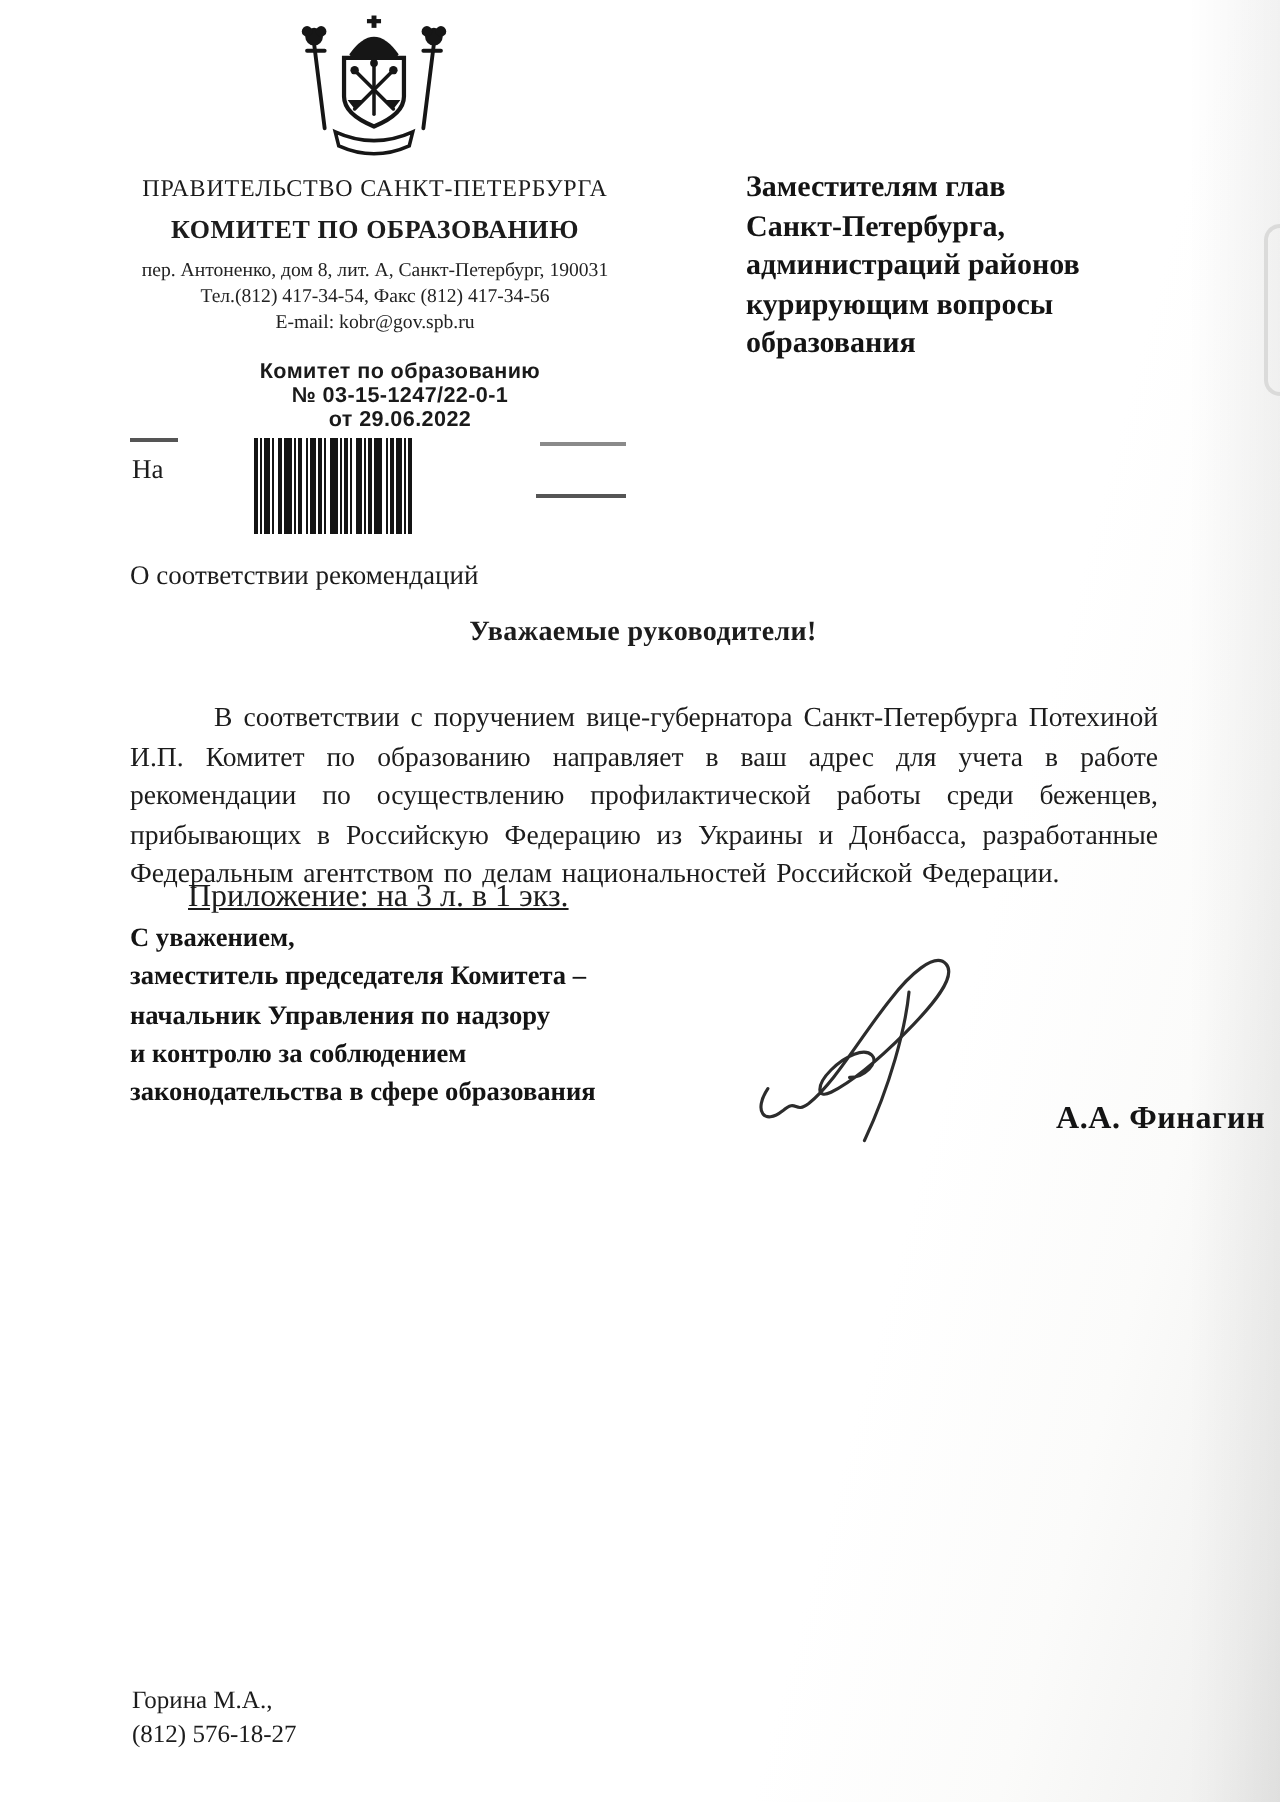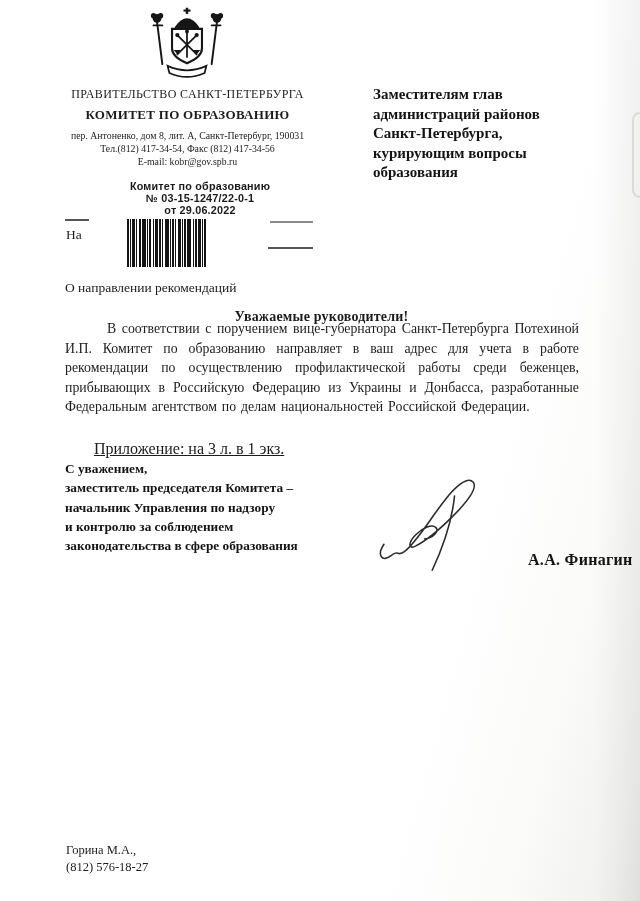--- a/index.html
+++ b/index.html
@@ -169,8 +169,8 @@
 
   <div class="abs addressee">
     <div>Заместителям глав</div>
+    <div>Санкт-Петербурга,</div>
     <div>администраций районов</div>
-    <div>Санкт-Петербурга,</div>
     <div>курирующим вопросы</div>
     <div>образования</div>
   </div>

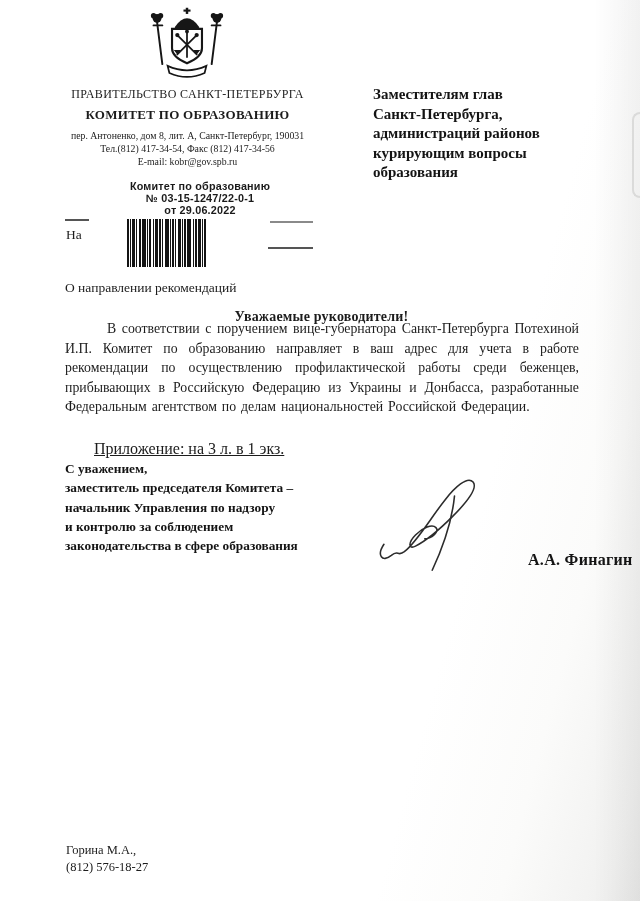--- a/index.html
+++ b/index.html
@@ -175,7 +175,7 @@
     <div>образования</div>
   </div>
 
-  <div class="abs subject">О направлении рекомендаций</div>
+  <div class="abs subject">О соответствии рекомендаций</div>
   <div class="abs salutation">Уважаемые руководители!</div>
   <div class="abs body-par">В соответствии с поручением вице-губернатора Санкт-Петербурга Потехиной И.П. Комитет по образованию направляет в ваш адрес для учета в работе рекомендации по осуществлению профилактической работы среди беженцев, прибывающих в Российскую Федерацию из Украины и Донбасса, разработанные Федеральным агентством по делам национальностей Российской Федерации.</div>
   <div class="abs attachment">Приложение: на 3 л. в 1 экз.</div>

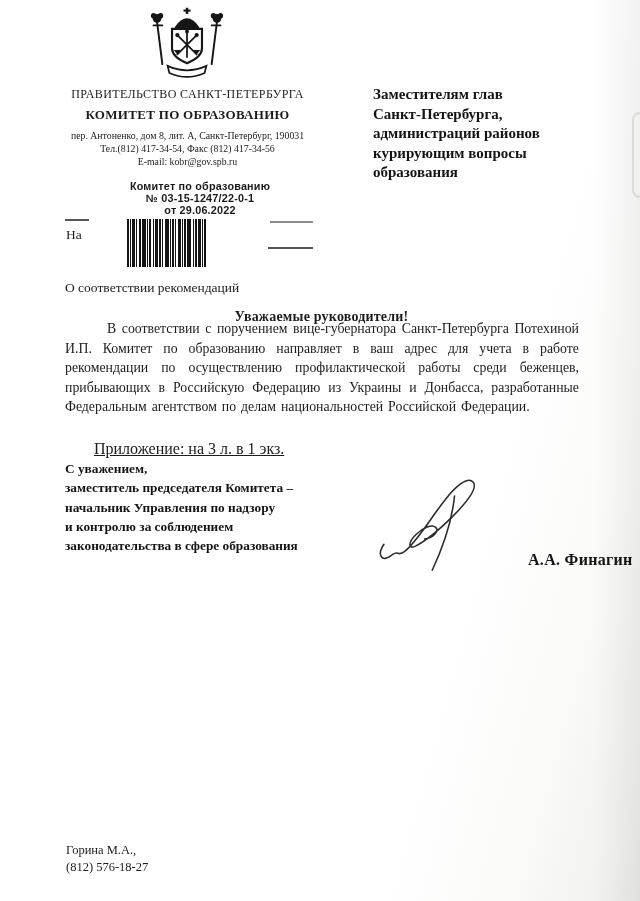--- a/index.html
+++ b/index.html
@@ -36,7 +36,7 @@
   .subject{top:280px;left:65px;font-size:13.5px;}
   .salutation{top:309px;left:65px;width:513px;text-align:center;font-weight:bold;font-size:14px;letter-spacing:.2px;}
   .body-par{
-    top:319px;left:65px;width:514px;font-size:13.8px;line-height:19.6px;
+    top:349px;left:65px;width:514px;font-size:13.8px;line-height:19.6px;
     text-align:justify;text-indent:42px;word-spacing:1.5px;
   }
   .attachment{top:440px;left:52px;font-size:16px;text-indent:42px;width:400px;text-decoration:underline;}

